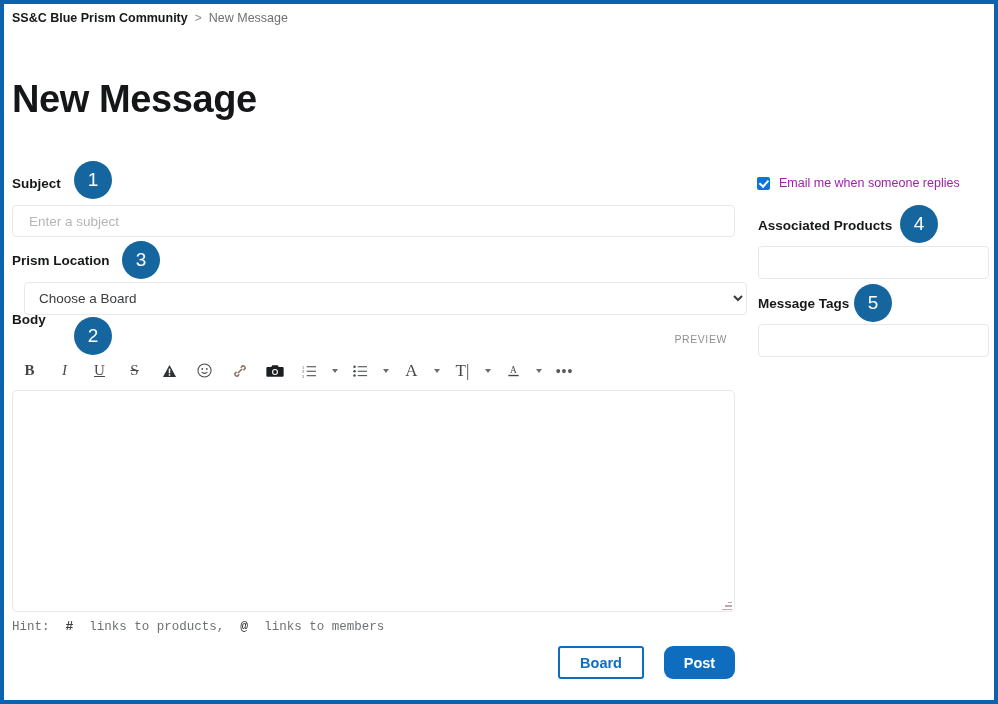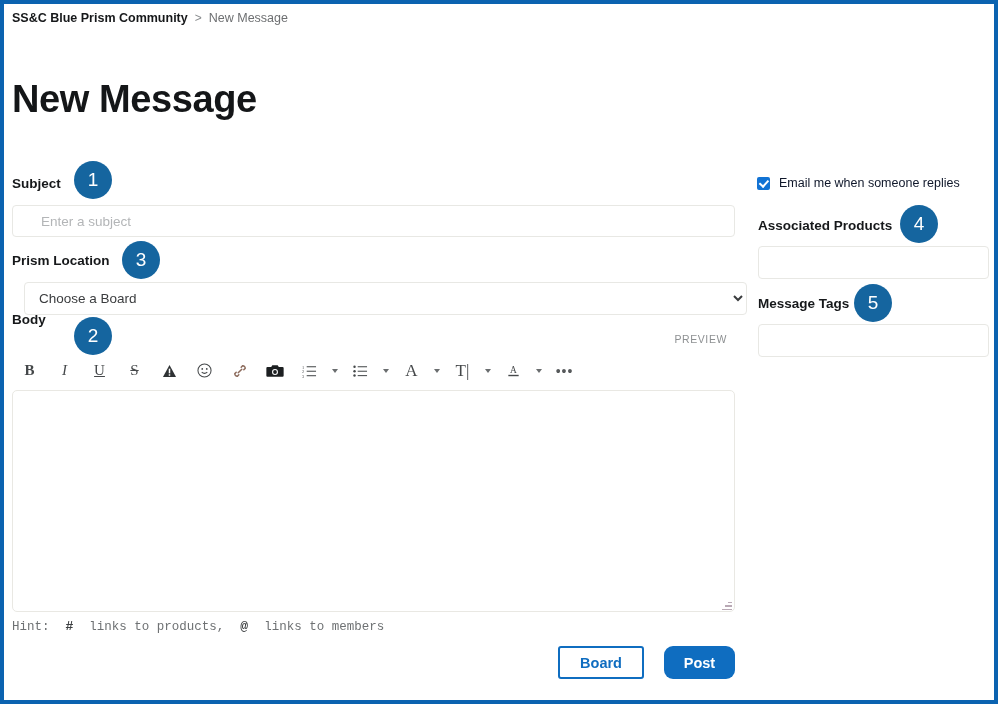--- a/index.html
+++ b/index.html
@@ -262,7 +262,7 @@
   }
   .cbox-label {
     font-size: 12.5px;
-    color: #0f172a;
+    color: #a21caf;
   }
 
   .lbl-products { position: absolute; left: 754px; top: 214px; }

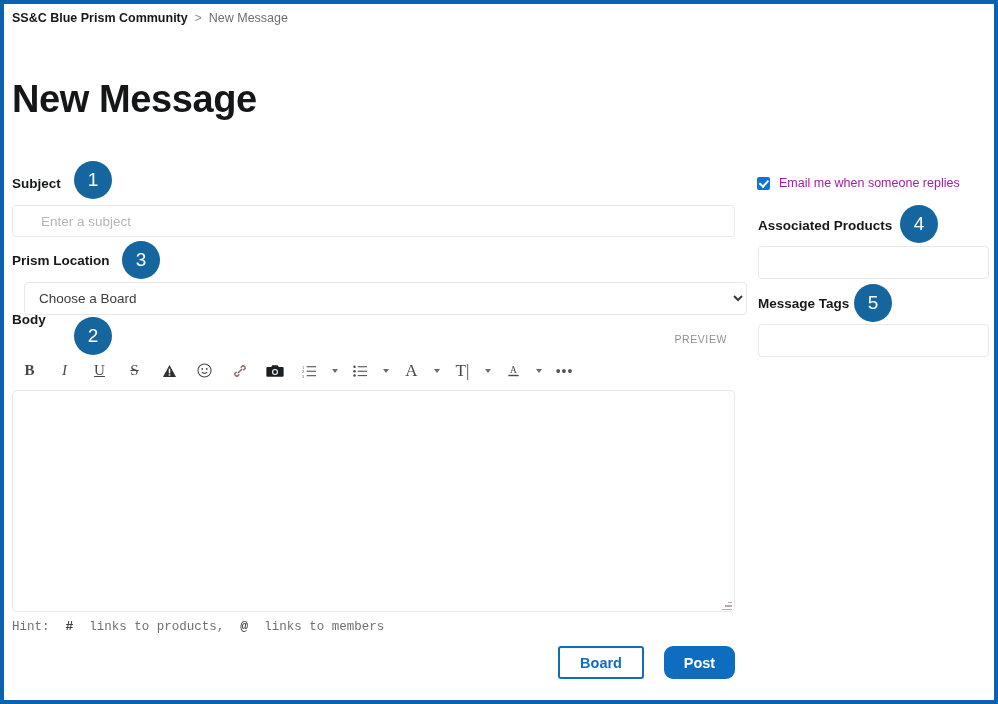--- a/index.html
+++ b/index.html
@@ -93,7 +93,7 @@
     background: #fff;
     font-size: 13.5px;
     color: #333;
-    padding: 0 28px;
+    padding: 0 16px;
     font-family: "Liberation Sans", sans-serif;
     outline: none;
   }

